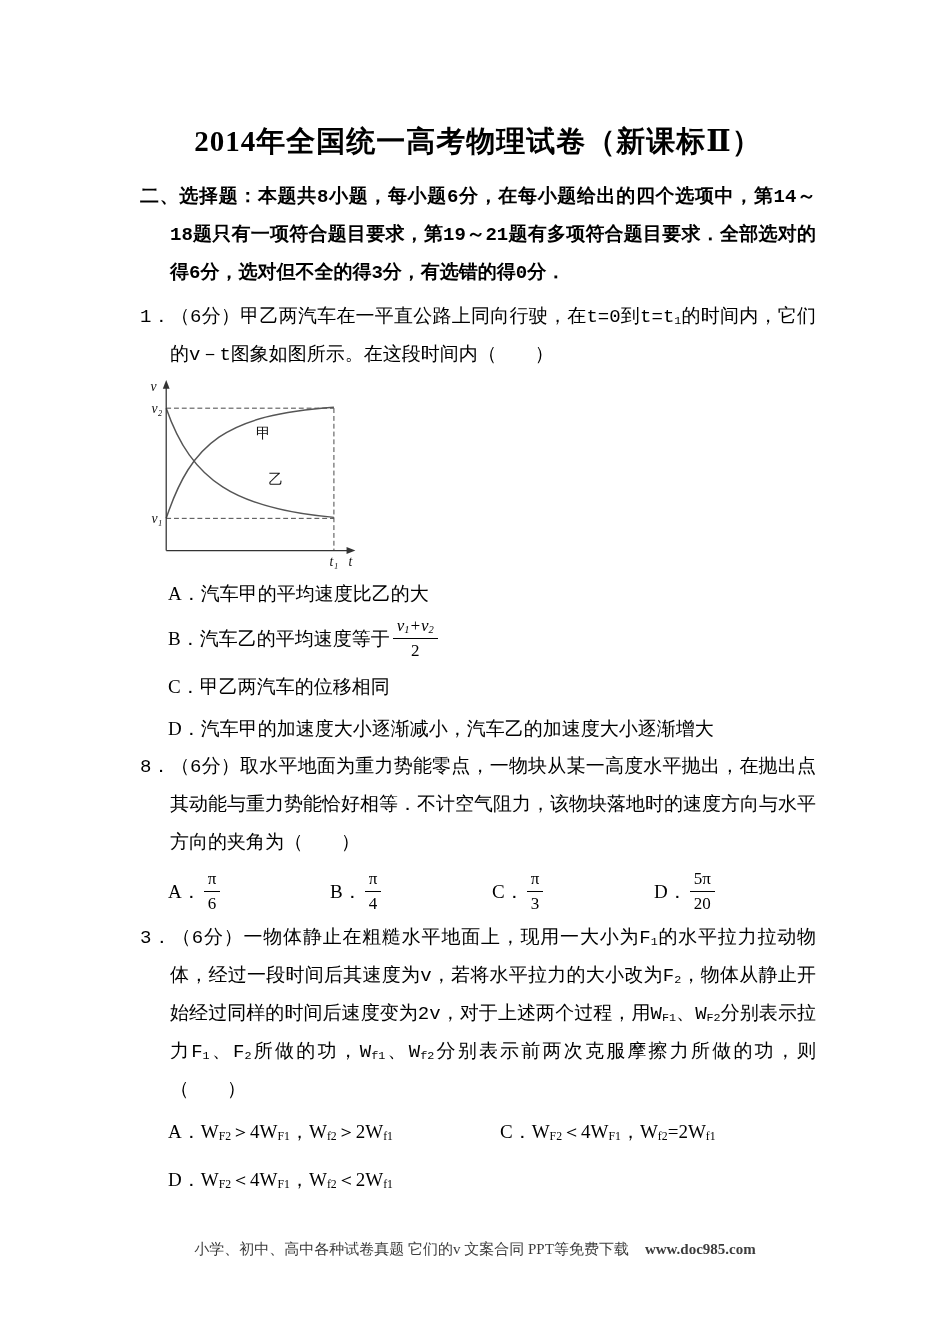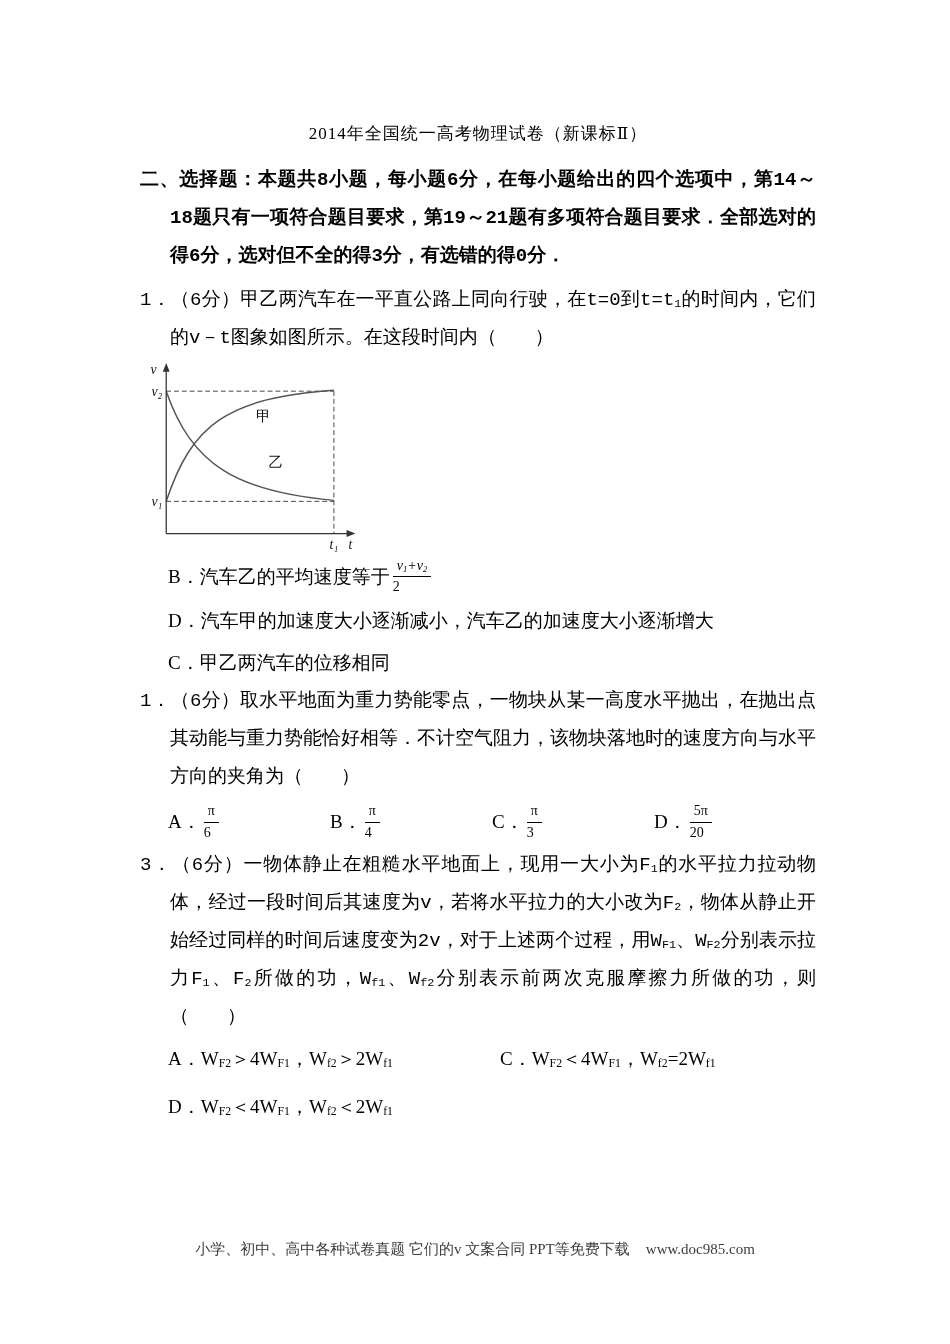--- a/index.html
+++ b/index.html
@@ -11,7 +11,7 @@
   }
   .content { padding:122px 134px 0 140px; }
   .title {
-    font-size:17px; font-weight:normal; text-align:center;
+    font-size:29px; font-weight:bold; text-align:center;
     margin-bottom:16px; letter-spacing:1px;
   }
   .text { font-size:19px; line-height:38px; text-align:justify; }

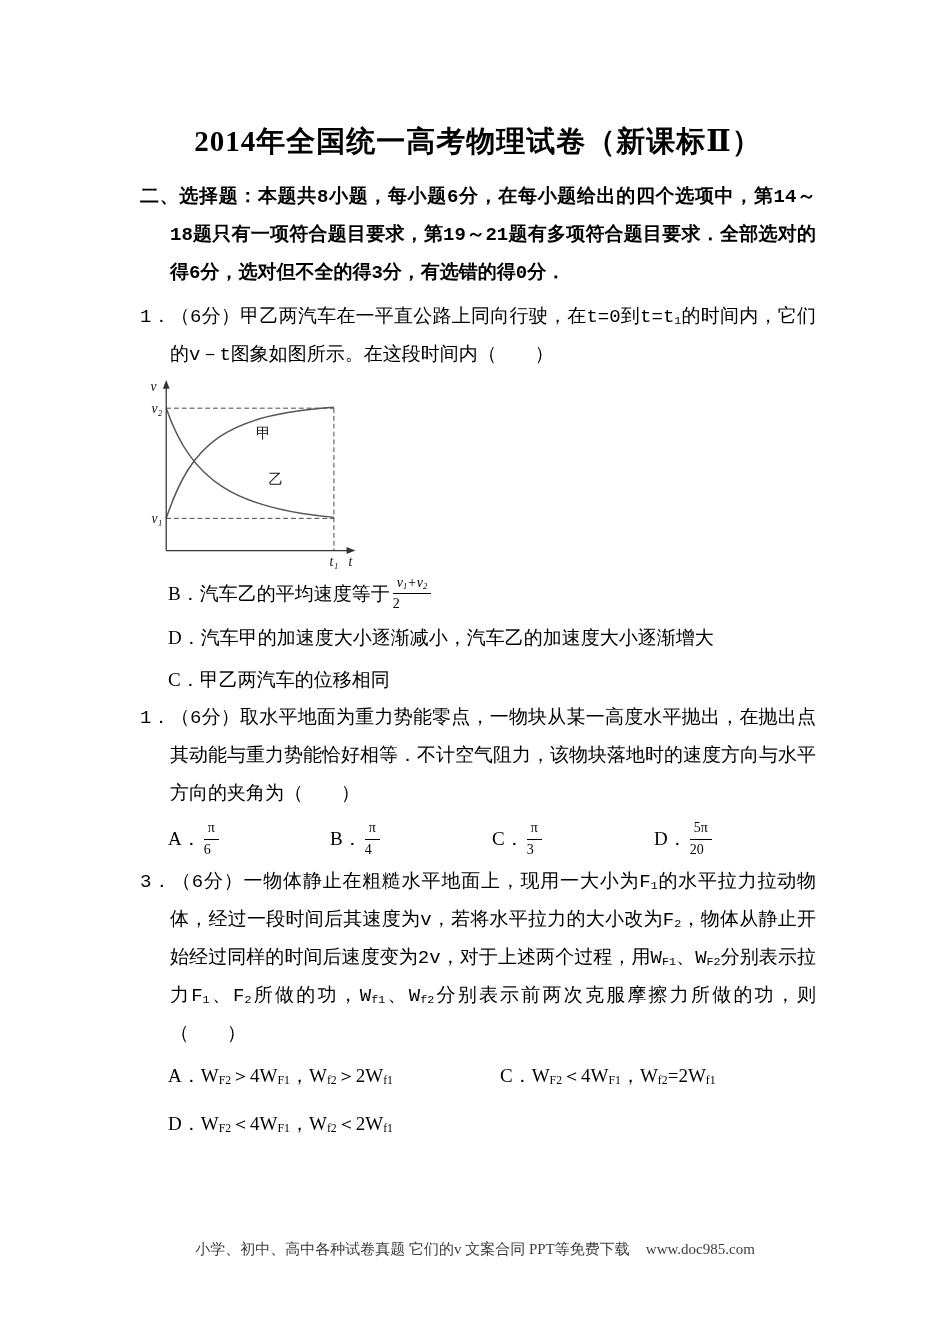--- a/index.html
+++ b/index.html
@@ -80,6 +80,7 @@
       </svg>
     </div>
 
+    <p class="text option">A．汽车甲的平均速度比乙的大</p>
     <p class="text option"><span>B．汽车乙的平均速度等于</span><span class="frac"><span class="num italic">v<sub>1</sub>+v<sub>2</sub></span><span class="den">2</span></span></p>
     <p class="text option">D．汽车甲的加速度大小逐渐减小，汽车乙的加速度大小逐渐增大</p>
     <p class="text option">C．甲乙两汽车的位移相同</p>

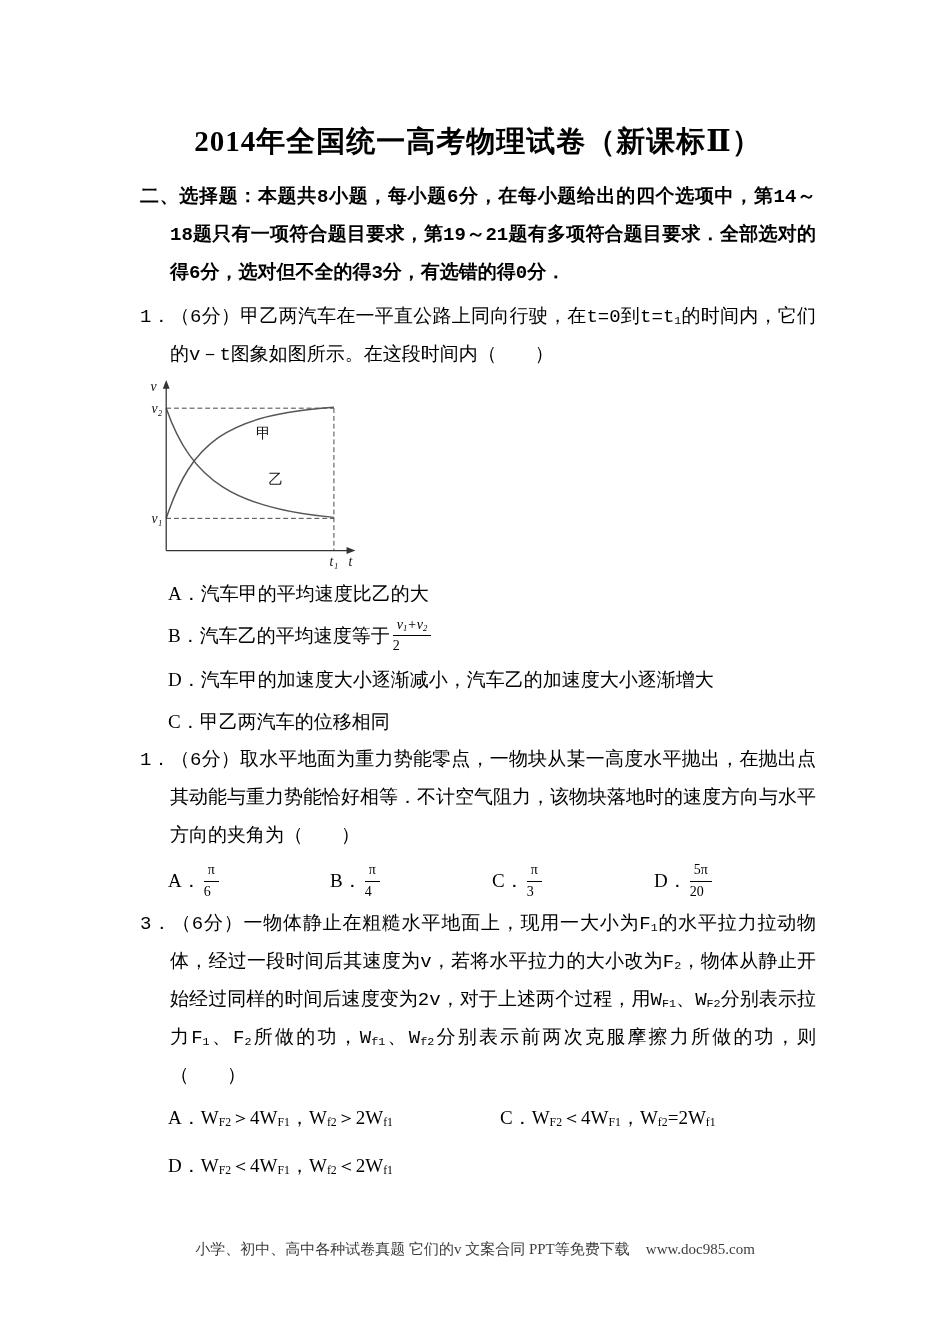--- a/index.html
+++ b/index.html
@@ -28,8 +28,8 @@
   .vt-svg .clabel { font-size:15px; fill:#111; }
   .option { padding-left:28px; margin-top:4px; }
   .frac {
-    display:inline-block; vertical-align:middle; text-align:left;
-    font-size:14px; line-height:1.3; margin:0 3px; transform:translateY(-2px);
+    display:inline-block; vertical-align:middle; text-align:center;
+    font-size:17px; line-height:1.3; margin:0 3px; transform:translateY(-2px);
   }
   .frac .num { display:block; border-bottom:1.3px solid #000; padding:0 4px 1px; }
   .frac .den { display:block; padding-top:1px; }

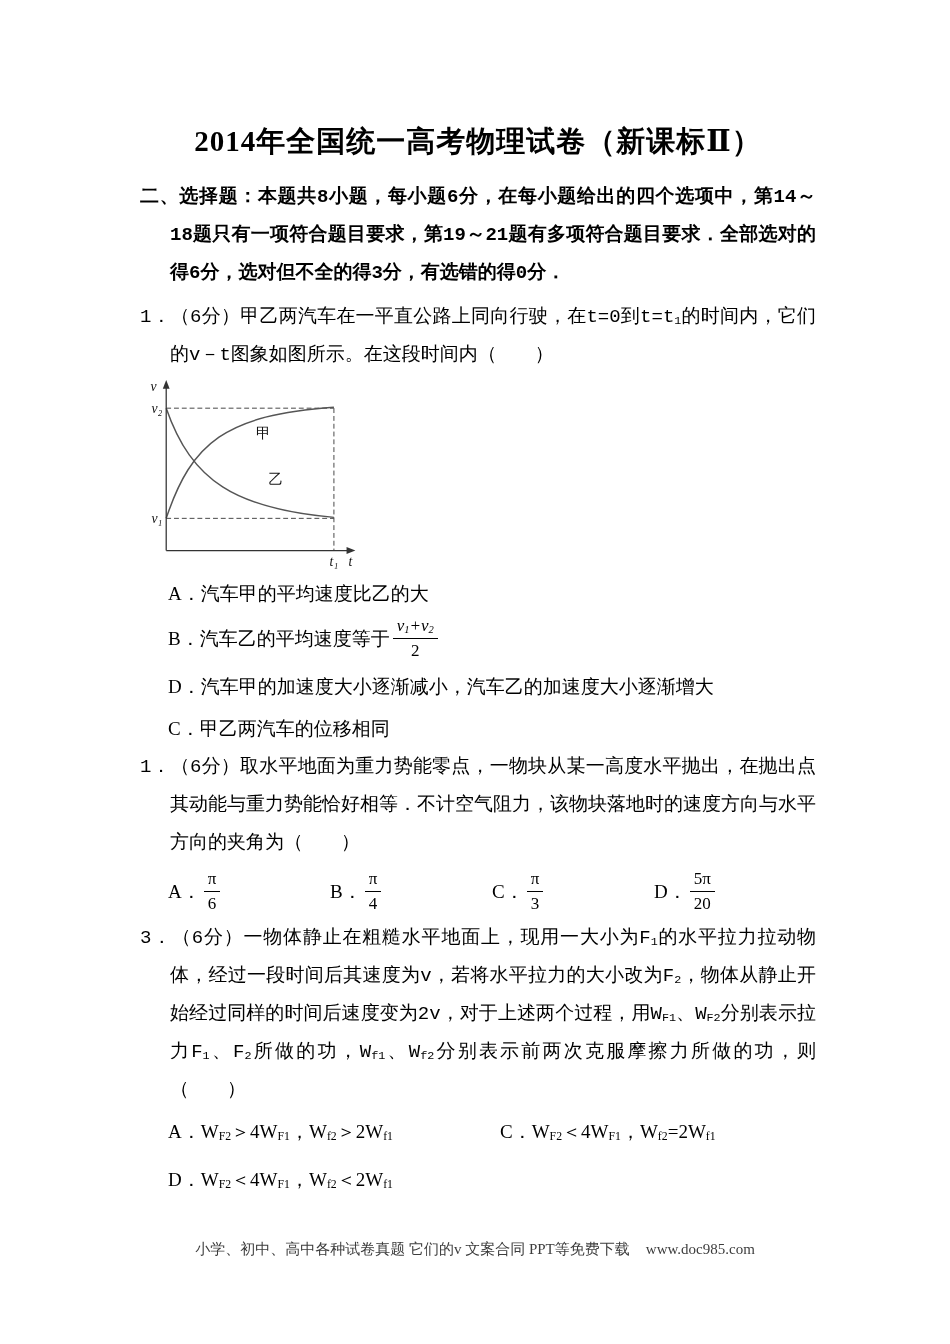--- a/index.html
+++ b/index.html
@@ -82,8 +82,8 @@
 
     <p class="text option">A．汽车甲的平均速度比乙的大</p>
     <p class="text option"><span>B．汽车乙的平均速度等于</span><span class="frac"><span class="num italic">v<sub>1</sub>+v<sub>2</sub></span><span class="den">2</span></span></p>
+    <p class="text option">C．甲乙两汽车的位移相同</p>
     <p class="text option">D．汽车甲的加速度大小逐渐减小，汽车乙的加速度大小逐渐增大</p>
-    <p class="text option">C．甲乙两汽车的位移相同</p>
   </section>
 
   <section class="q-section">

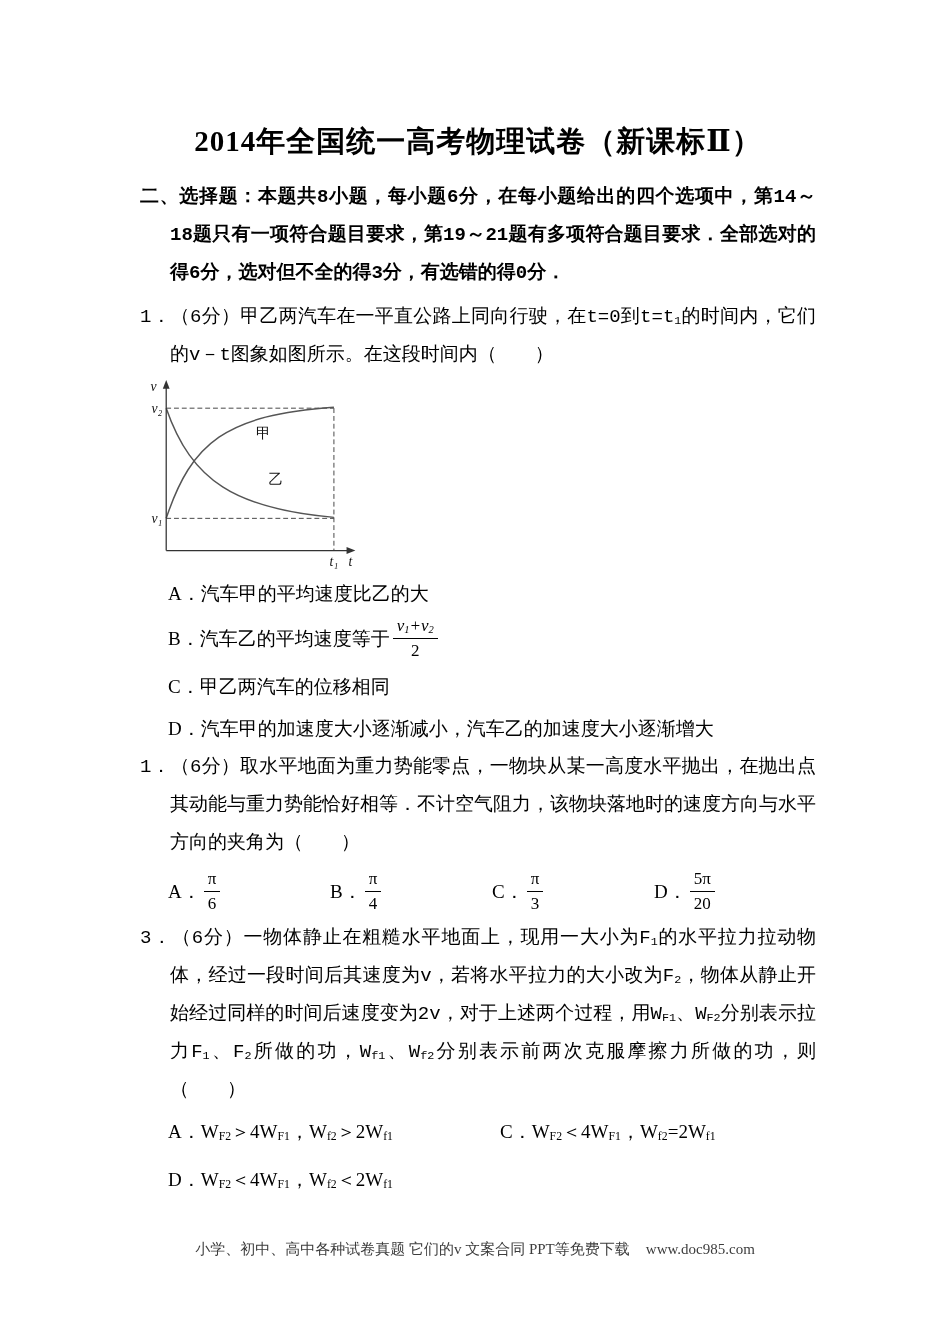--- a/index.html
+++ b/index.html
@@ -87,7 +87,7 @@
   </section>
 
   <section class="q-section">
-    <p class="text hang">1．（6分）取水平地面为重力势能零点，一物块从某一高度水平抛出，在抛出点其动能与重力势能恰好相等．不计空气阻力，该物块落地时的速度方向与水平方向的夹角为（　　）</p>
+    <p class="text hang">8．（6分）取水平地面为重力势能零点，一物块从某一高度水平抛出，在抛出点其动能与重力势能恰好相等．不计空气阻力，该物块落地时的速度方向与水平方向的夹角为（　　）</p>
     <div class="q2-options">
       <span class="q2-opt"><span>A．</span><span class="frac"><span class="num">π</span><span class="den">6</span></span></span>
       <span class="q2-opt"><span>B．</span><span class="frac"><span class="num">π</span><span class="den">4</span></span></span>

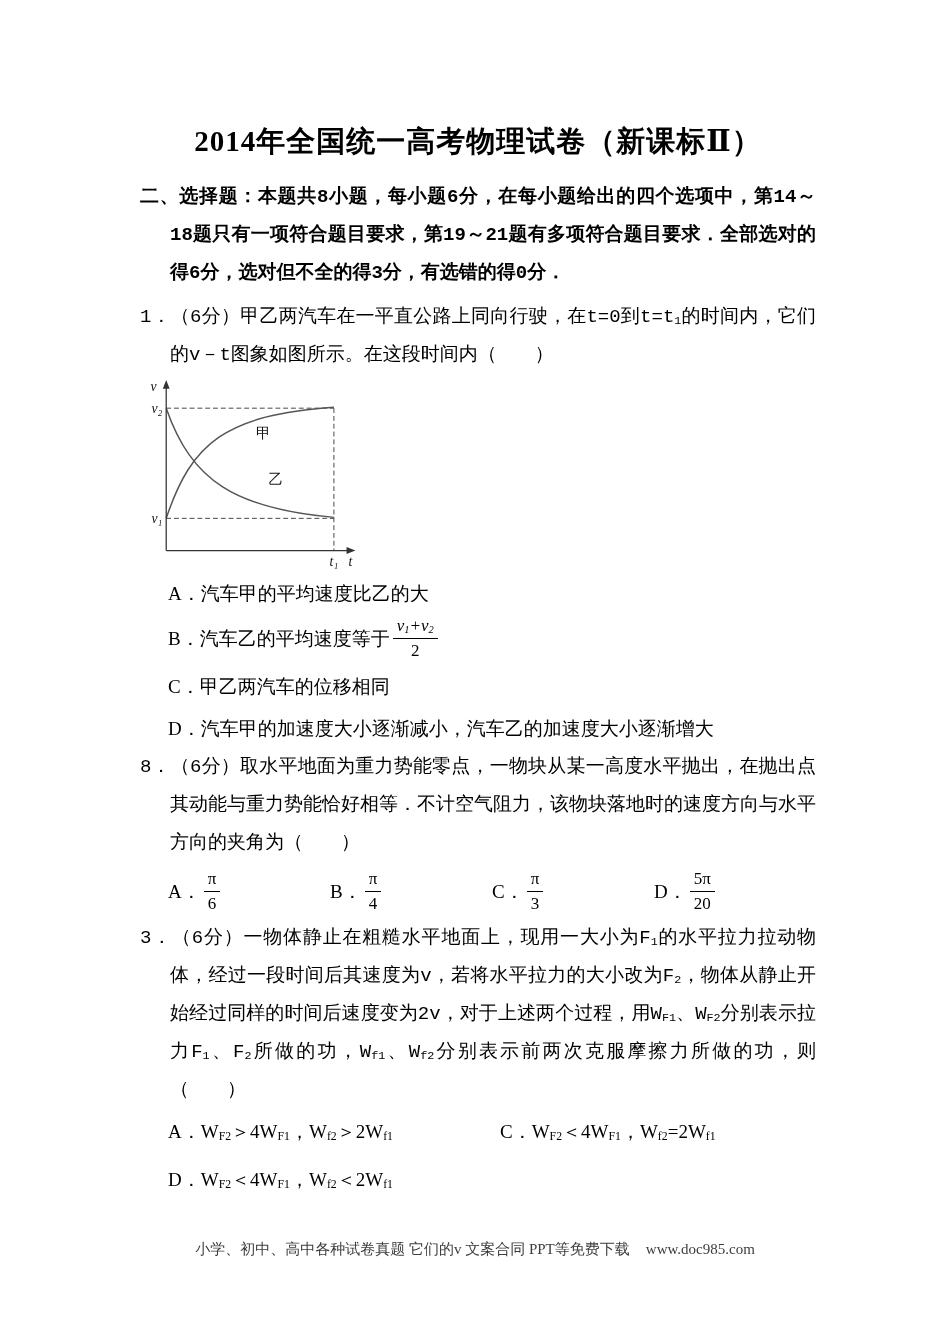--- a/index.html
+++ b/index.html
@@ -45,7 +45,7 @@
     position:absolute; top:1240px; left:0; width:100%;
     text-align:center; font-size:15px; color:#3c3c3c;
   }
-  .footer-url { margin-left:16px; }
+  .footer-url { margin-left:16px;font-weight:bold; }
 </style>
 </head>
 <body>

